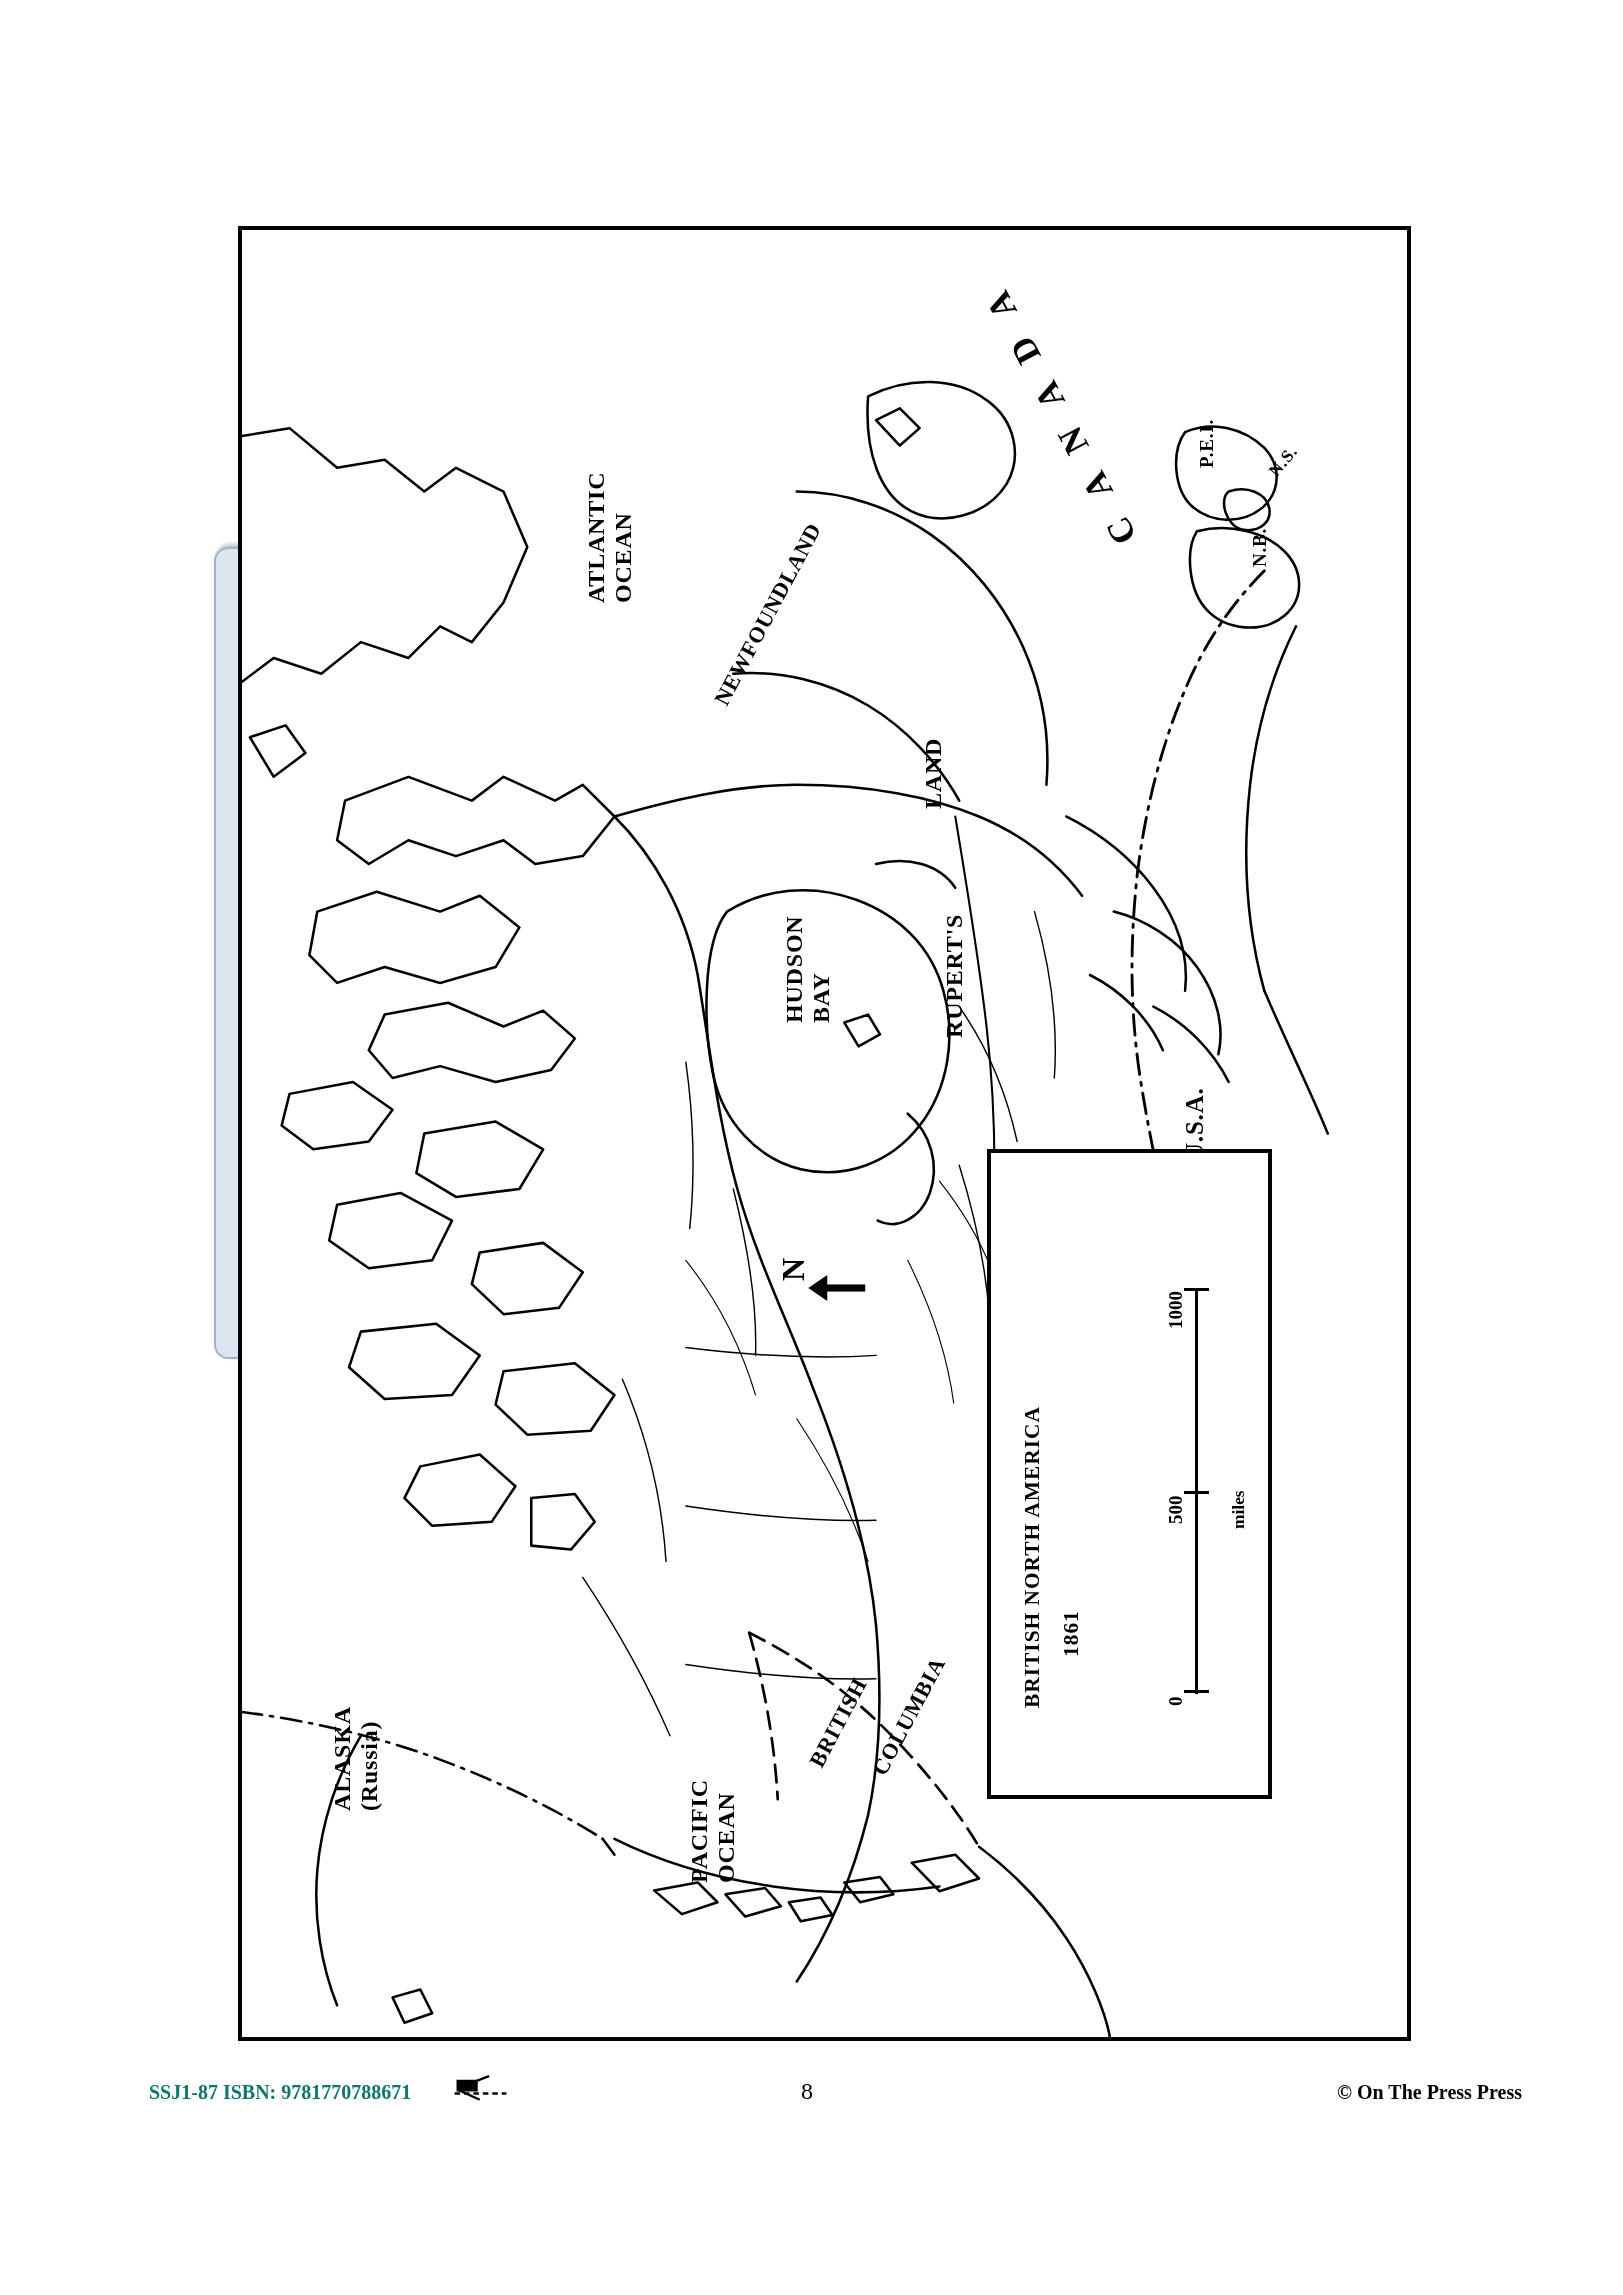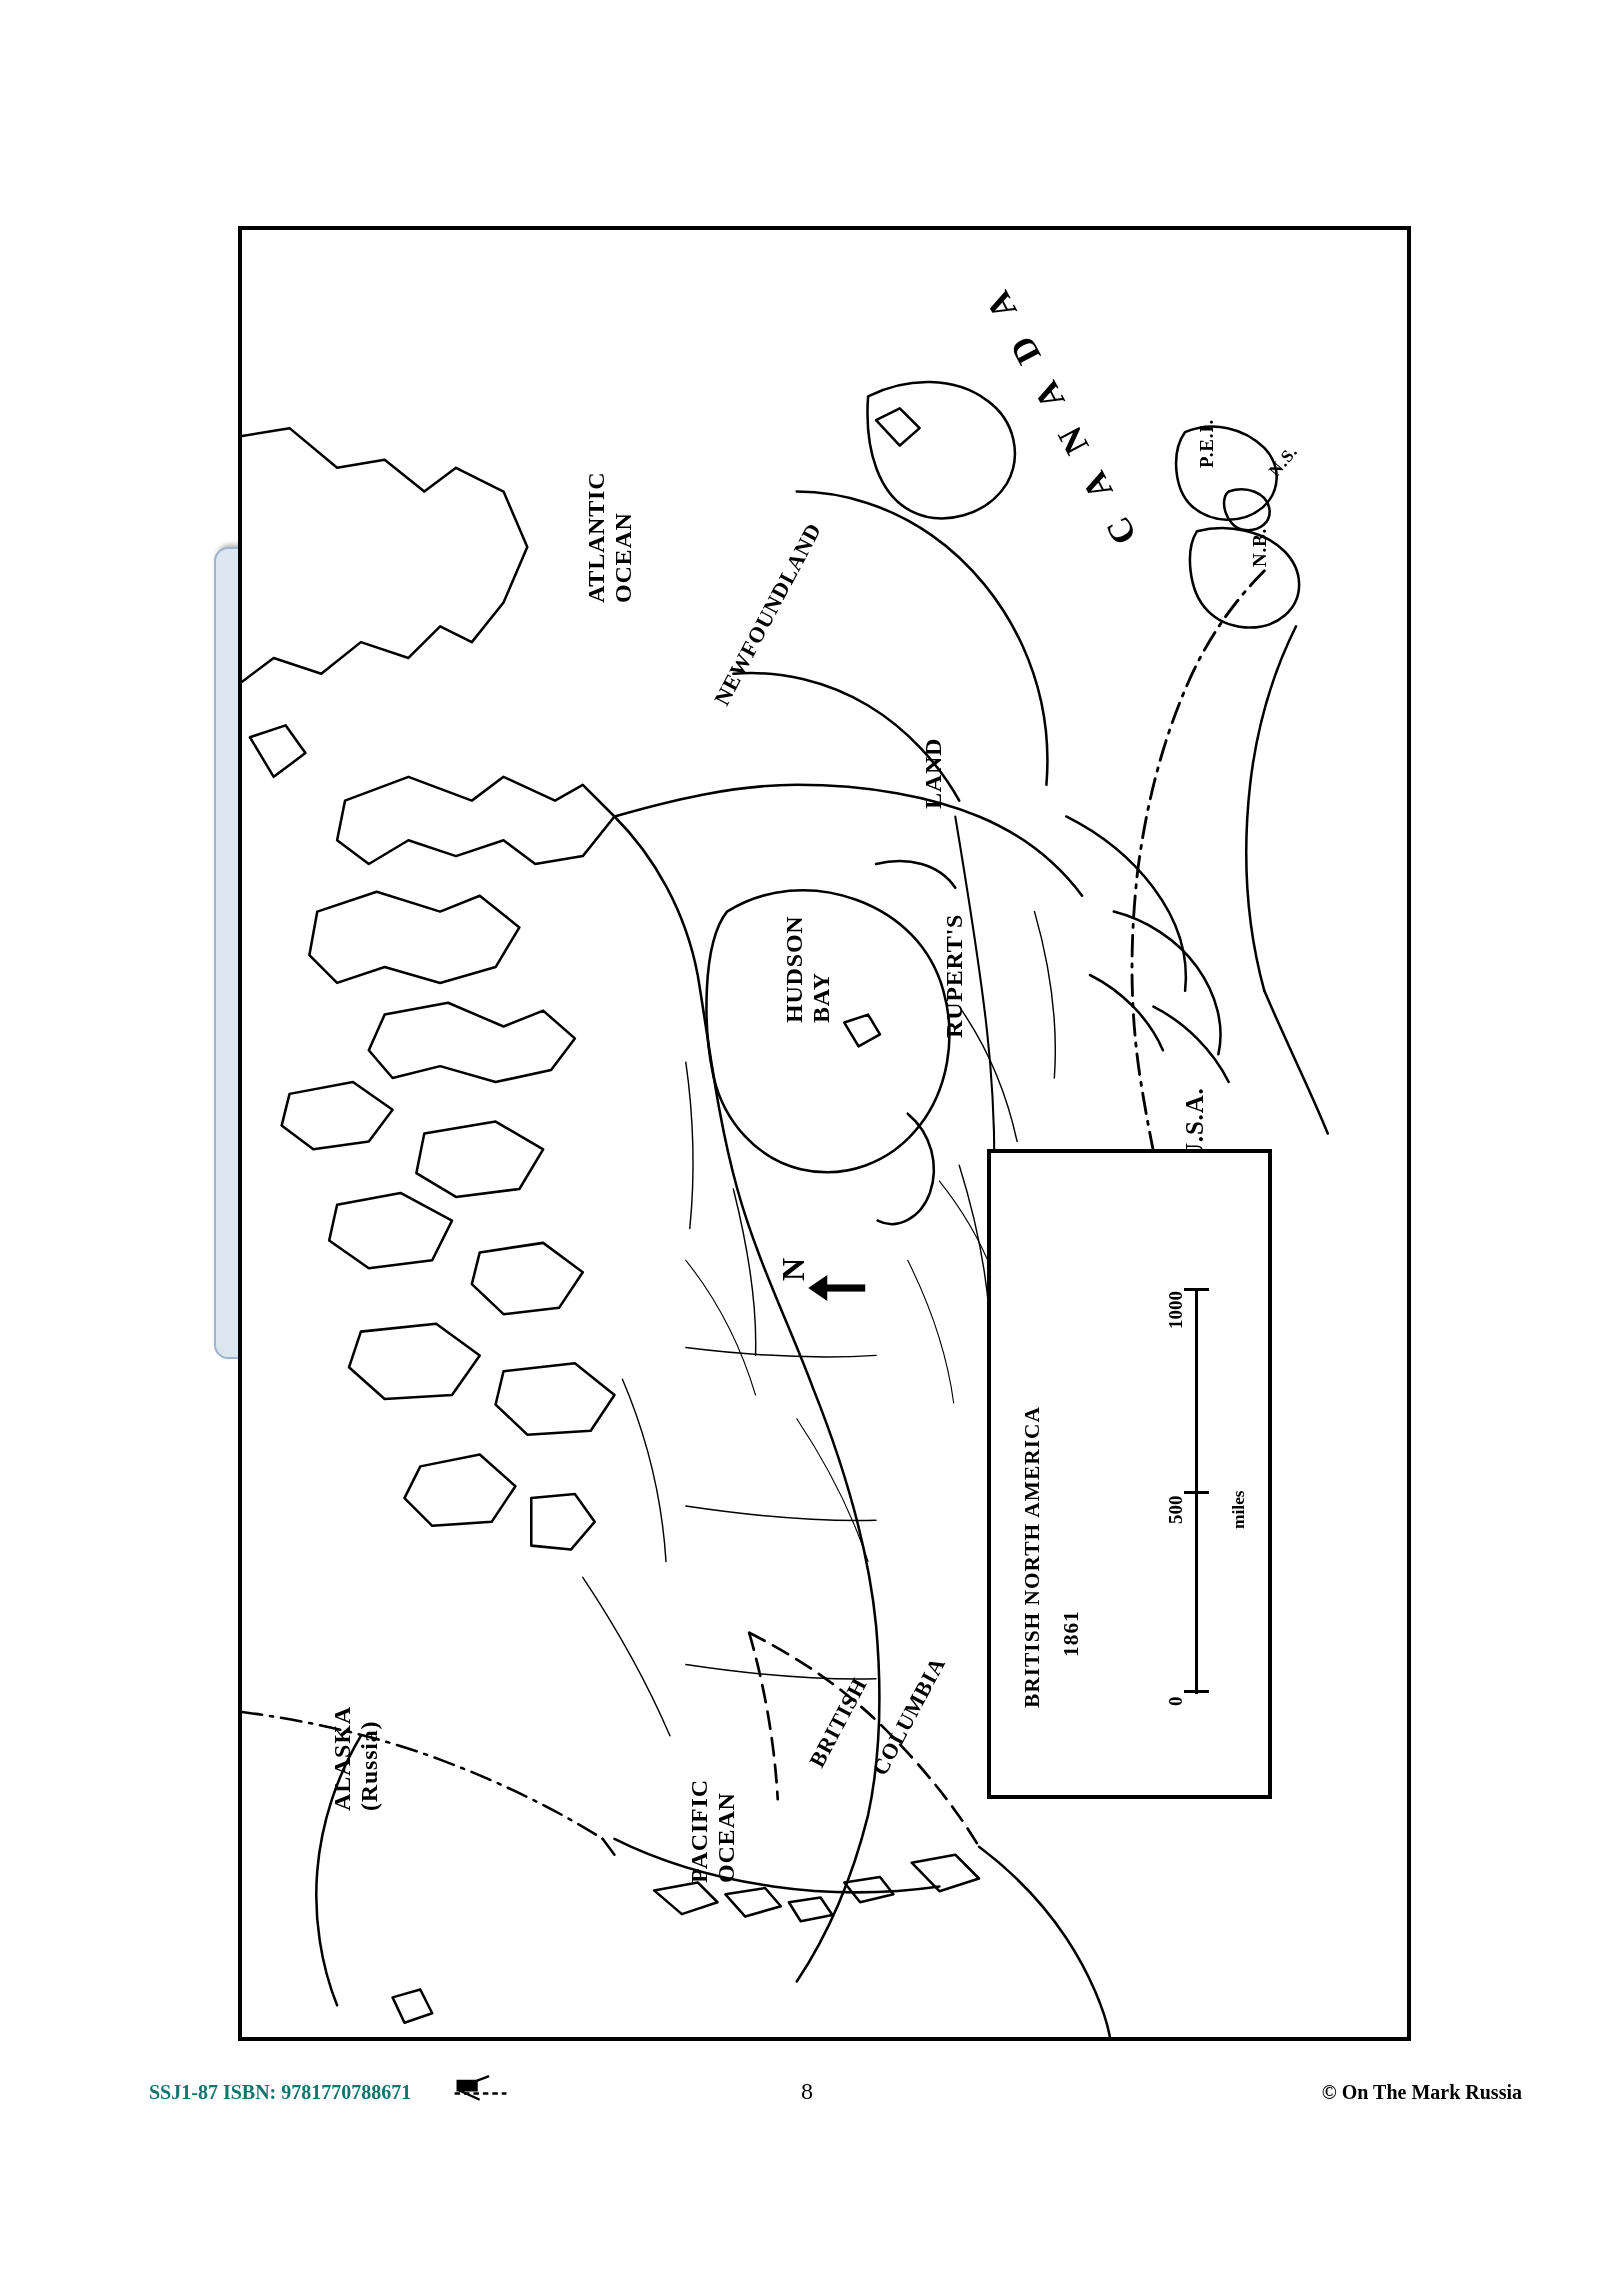--- a/index.html
+++ b/index.html
@@ -435,7 +435,7 @@
   </div>
 
   <div id="footer-page">8</div>
-  <div id="footer-right">© On The Mark Russia</div>
+  <div id="footer-right">© On The Press Press</div>
 </div>
 
 

